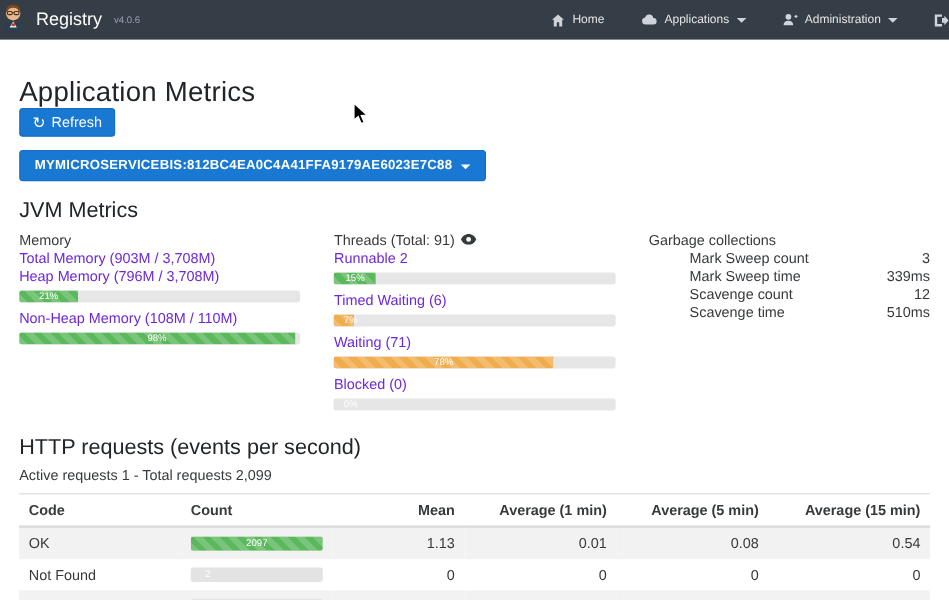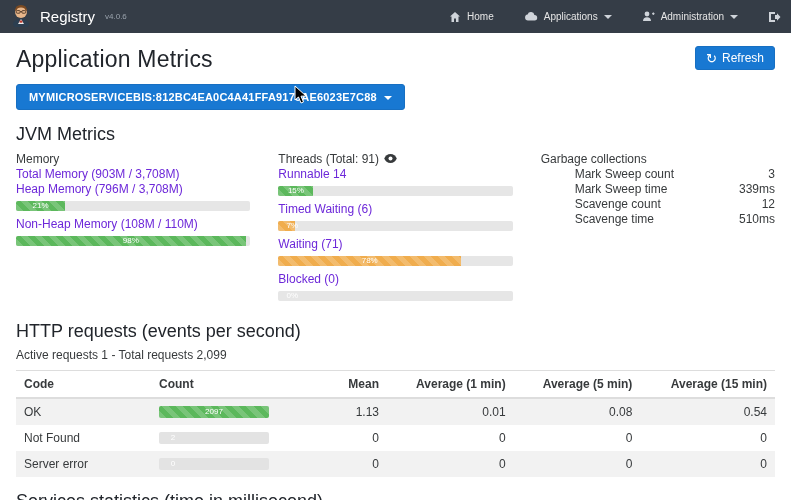--- a/index.html
+++ b/index.html
@@ -8,7 +8,7 @@
 
   
   .navbar { height:33px; background:#353d47; display:flex; align-items:center;
-    padding:0 10px; justify-content:space-between; }
+    padding:0 0; justify-content:space-between; }
   .brand { display:flex; align-items:center; gap:8px; cursor:pointer; }
   .brand-name { color:#ffffff; font-size:15px; font-weight:500; }
   .brand-ver { color:#9aa3ad; font-size:8px; margin-left:2px; }

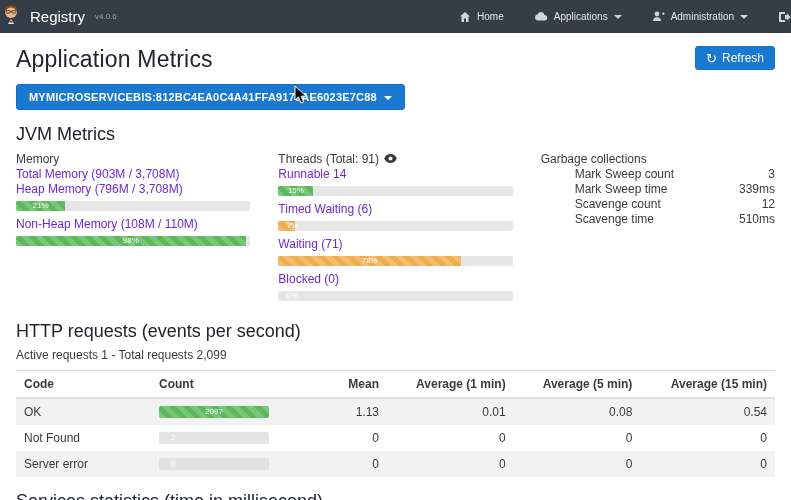--- a/index.html
+++ b/index.html
@@ -22,7 +22,7 @@
   
   .content { padding:0 16px; }
   .page-header { display:flex; justify-content:space-between; align-items:flex-start;
-    margin-top:13px; }
+    margin-top:30px;flex-direction:column; }
   h2.page-title { font-size:23px; font-weight:500; color:#21252b; letter-spacing:.2px; }
   .btn-refresh { background:#1878d2; border:1px solid #176fc2; color:#fff; font-size:12px;
     padding:4px 10px; border-radius:3px; display:flex; align-items:center; gap:5px; cursor:pointer;

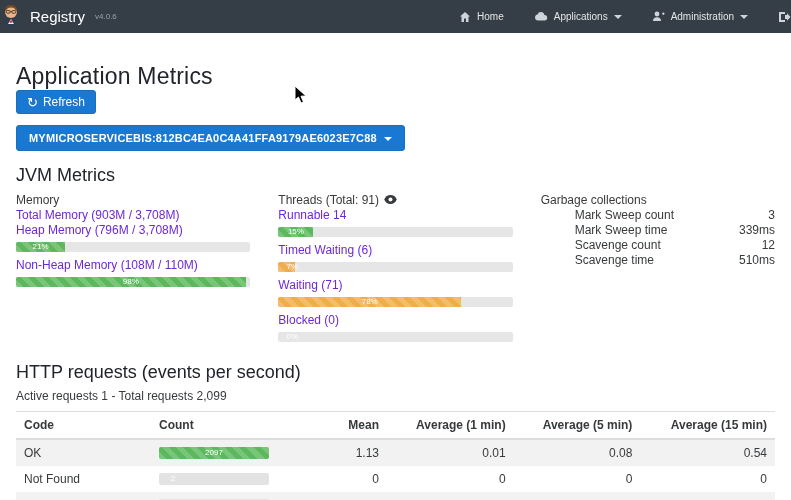--- a/index.html
+++ b/index.html
@@ -175,7 +175,7 @@
             </svg>
         </span>
       </div>
-      <div class="small-label">Runnable 14</div>
+      <div class="small-label">Runnable 2</div>
       <div class="pbar">
         <div class="pfill c-green" style="width: 15%;"></div>
         <span class="plabel" style="width: 15%;">15%</span>

